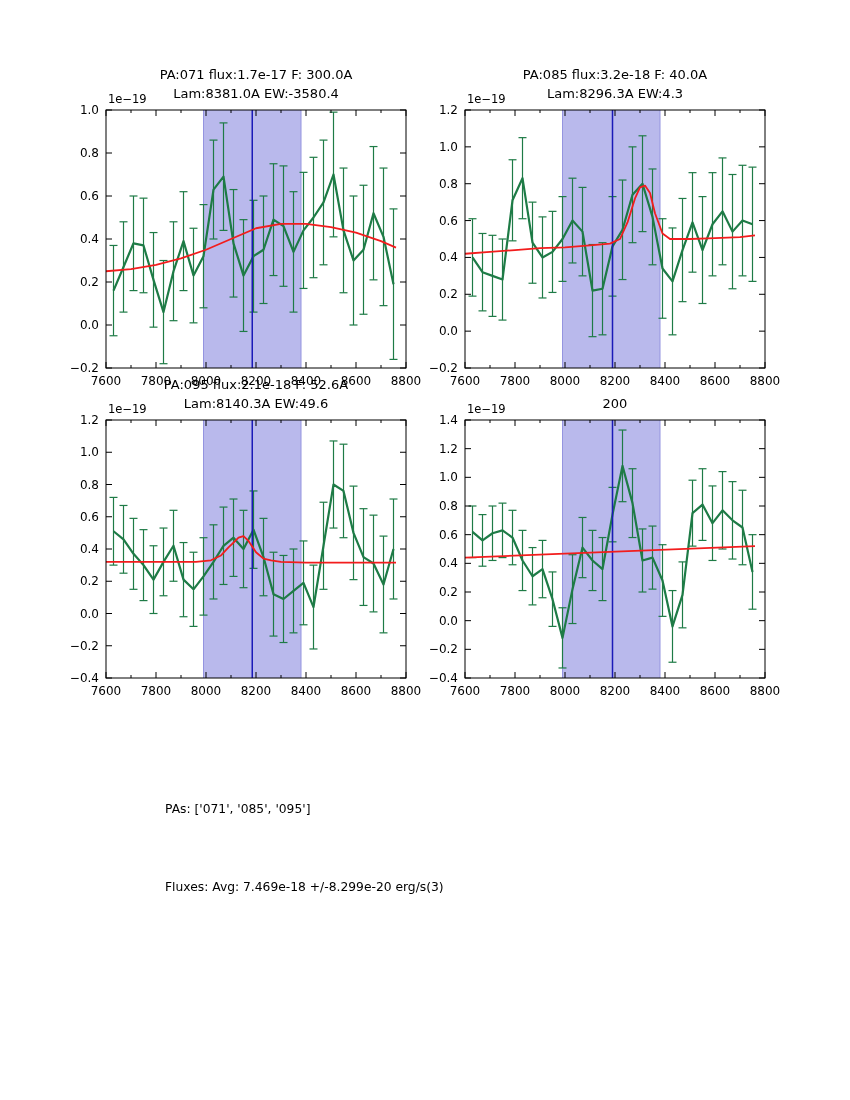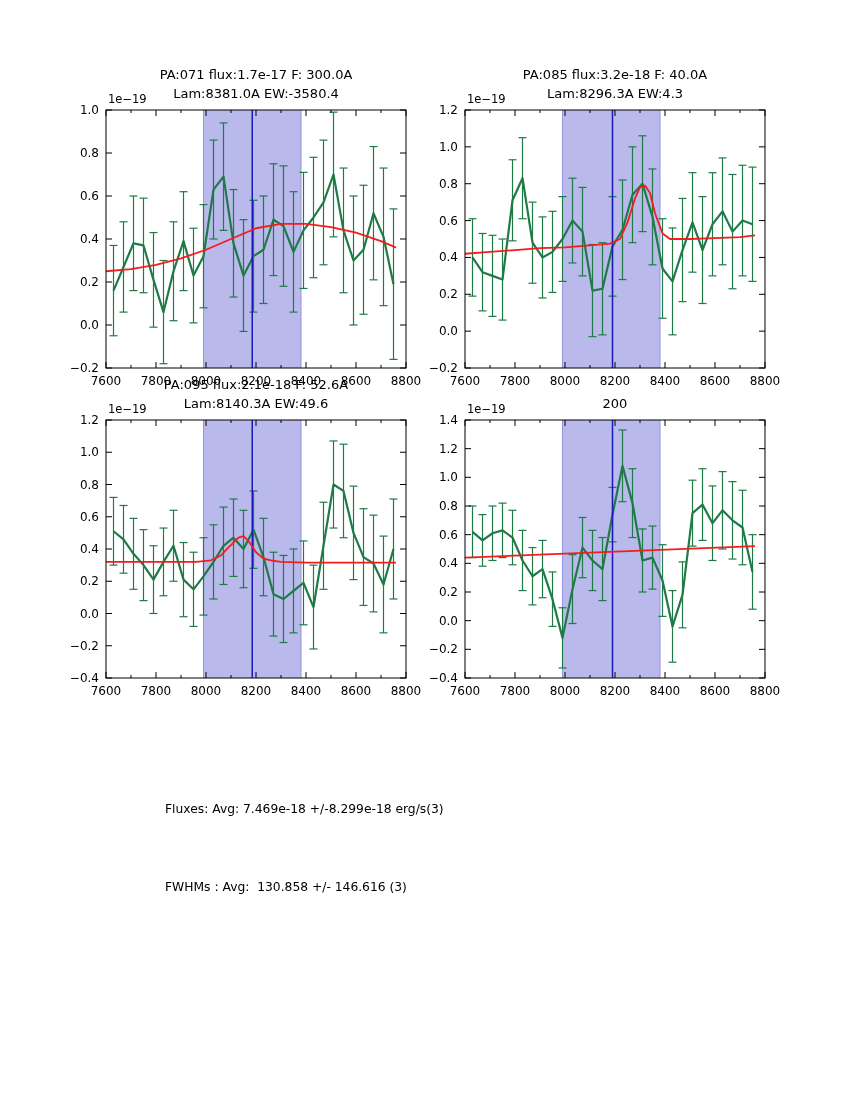--- a/index.html
+++ b/index.html
@@ -696,6 +696,7 @@
   </div>
 
   <div class="summary">
+    <div>PAs: ['071', '085', '095']</div>
     <div>Fluxes: Avg: 7.469e-18 +/-8.299e-18 erg/s(3)</div>
     <div>FWHMs : Avg:  130.858 +/- 146.616 (3)</div>
     

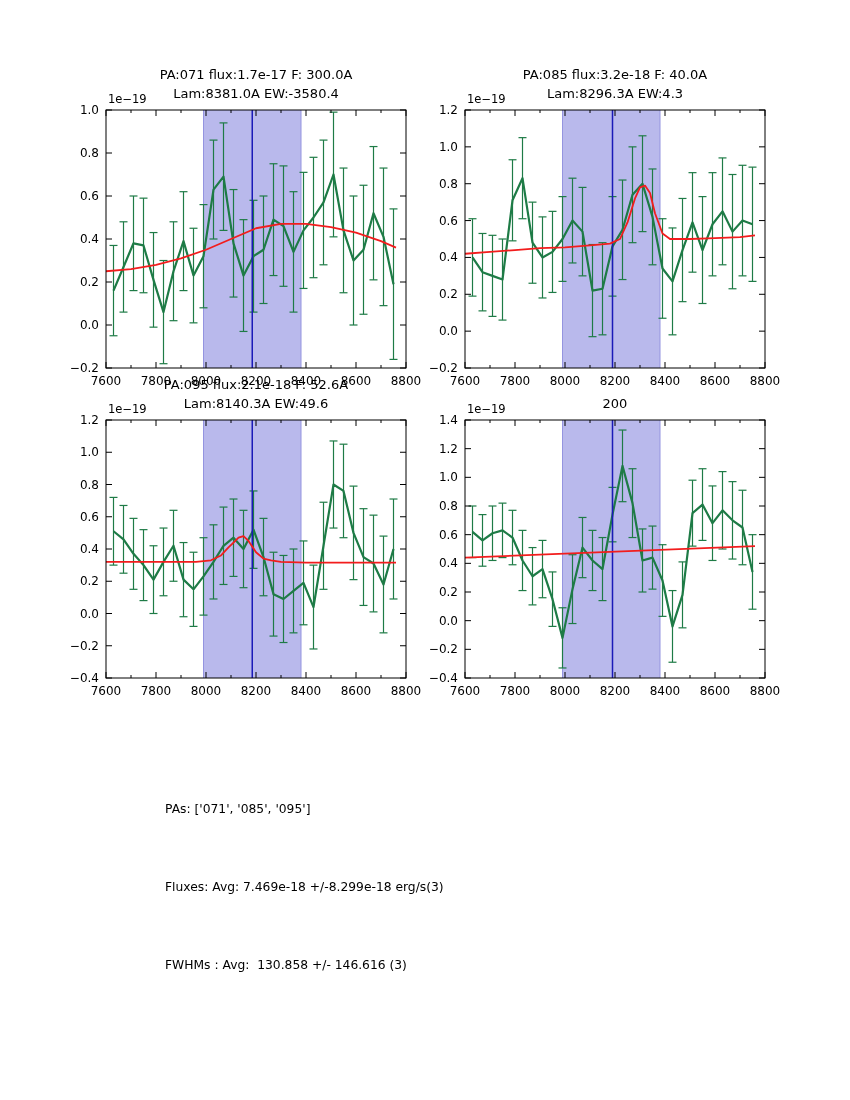--- a/index.html
+++ b/index.html
@@ -697,7 +697,7 @@
 
   <div class="summary">
     <div>PAs: ['071', '085', '095']</div>
-    <div>Fluxes: Avg: 7.469e-18 +/-8.299e-18 erg/s(3)</div>
+    <div>Fluxes: Avg: 7.469e-18 +/-8.299e-20 erg/s(3)</div>
     <div>FWHMs : Avg:  130.858 +/- 146.616 (3)</div>
     
     

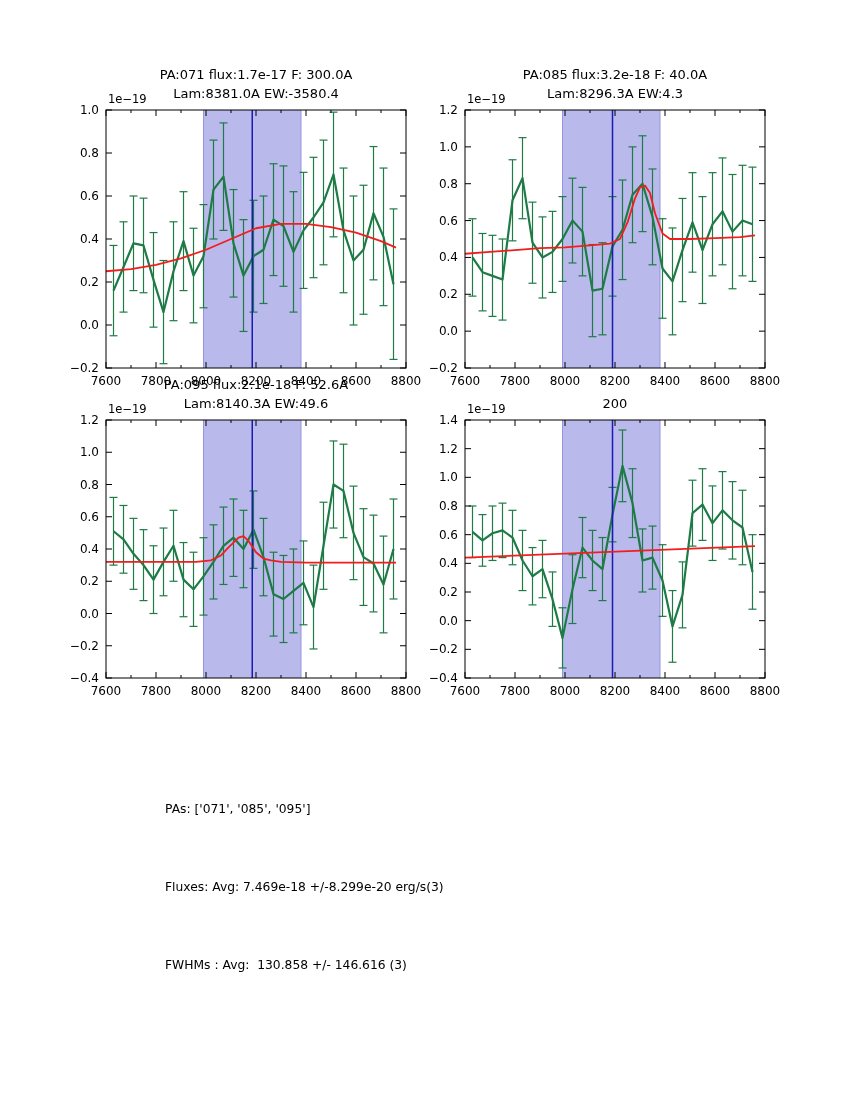--- a/index.html
+++ b/index.html
@@ -698,7 +698,6 @@
   <div class="summary">
     <div>PAs: ['071', '085', '095']</div>
     <div>Fluxes: Avg: 7.469e-18 +/-8.299e-20 erg/s(3)</div>
-    <div>FWHMs : Avg:  130.858 +/- 146.616 (3)</div>
     
     
   </div>

